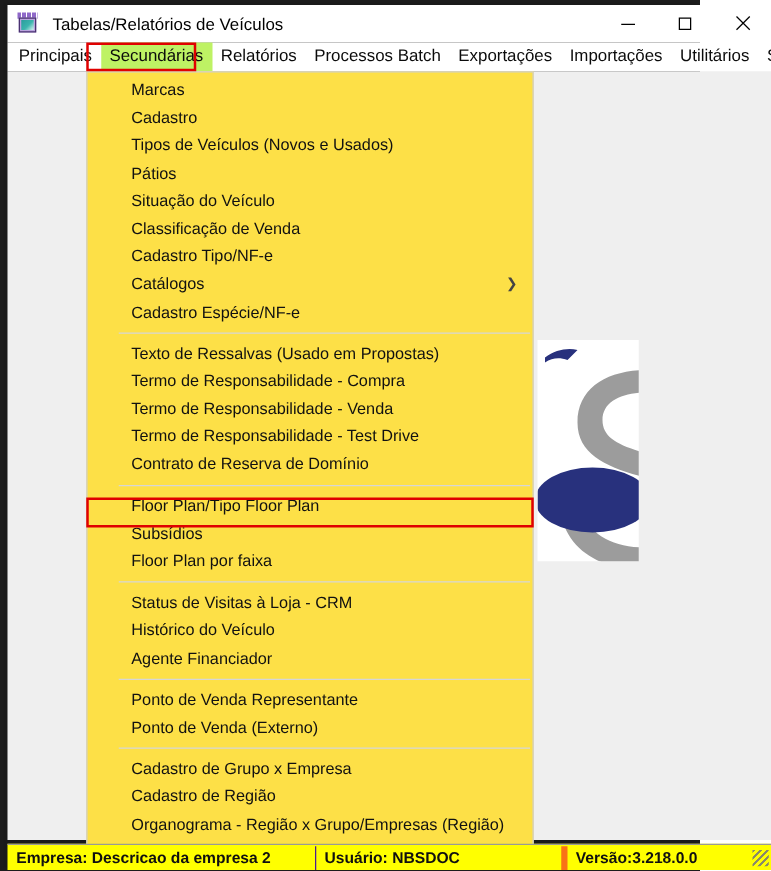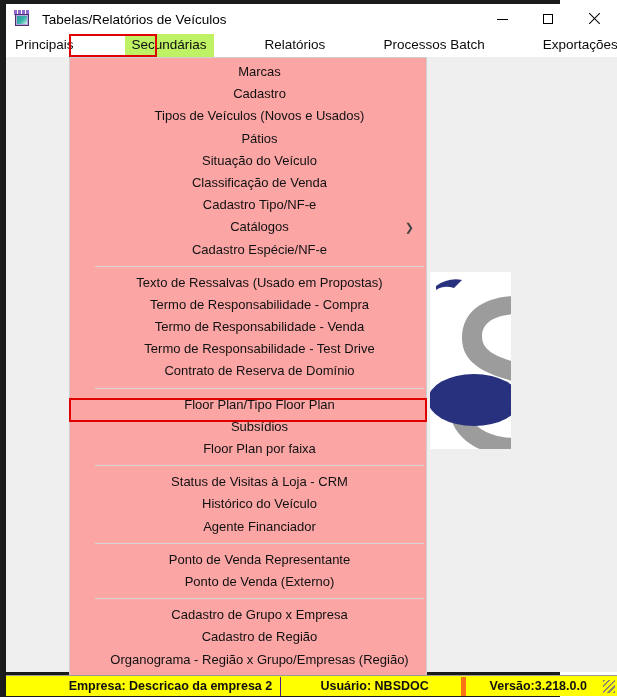--- a/index.html
+++ b/index.html
@@ -25,7 +25,6 @@
     border-right: 3px solid #1c1c1c;
     border-bottom: 3px solid #1c1c1c;
     border-top: 2px solid #1c1c1c;
-    text-align: center;
   }
 
   

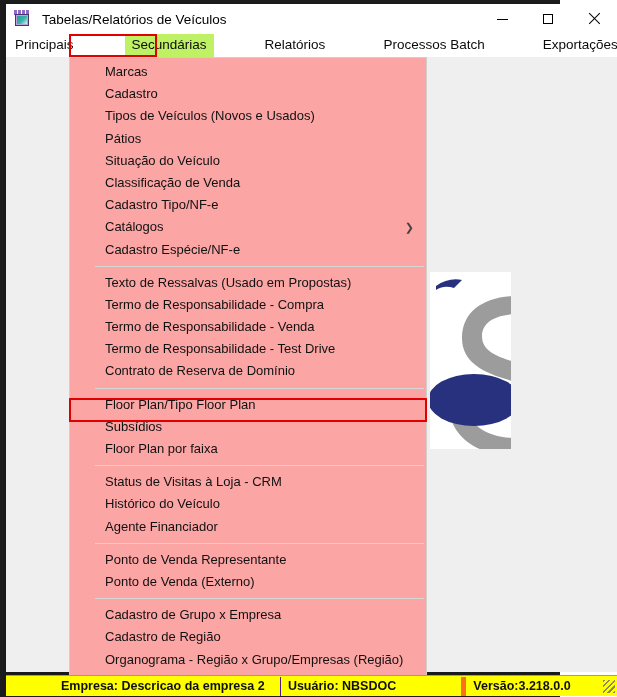--- a/index.html
+++ b/index.html
@@ -125,7 +125,6 @@
     font-size: 13.5px;
     color: #0b0b0b;
     white-space: nowrap;
-    gap: 44px;
   }
   .menu-top {
     padding: 3px 7px 4px 7px;

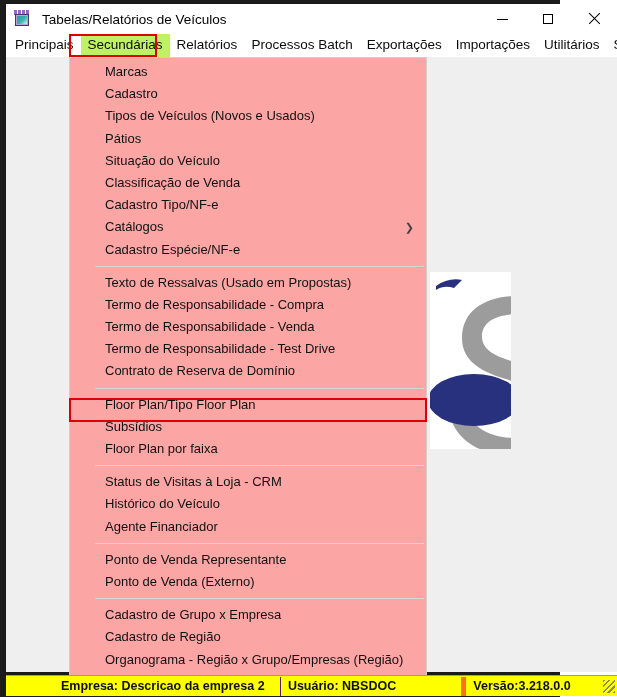--- a/index.html
+++ b/index.html
@@ -172,7 +172,7 @@
     left: 66px;
     top: 55px;
     width: 358px;
-    background: #fca5a5;
+    background: #fde047;
     border: 1px solid #cfcfcf;
     box-sizing: border-box;
     padding: 3px 0 8px 0;

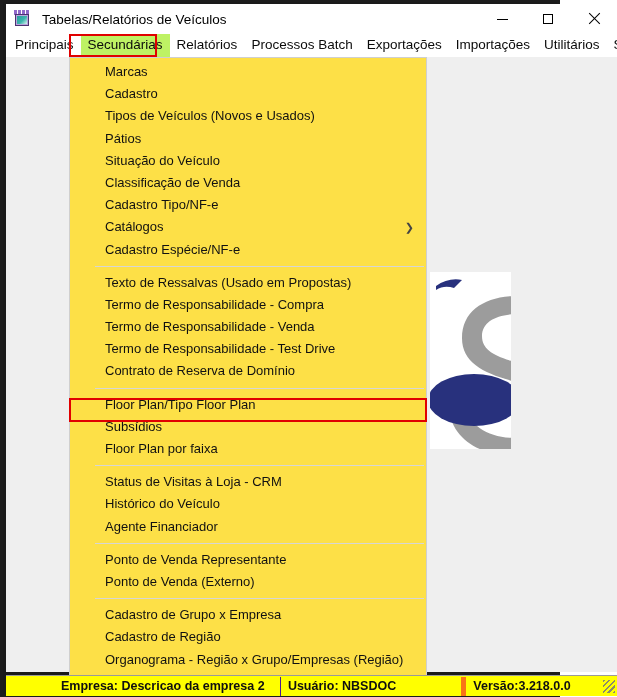--- a/index.html
+++ b/index.html
@@ -236,7 +236,7 @@
     overflow: hidden;
     white-space: nowrap;
   }
-  #sb-0 { width: 249px; border-right: 1px solid #4c1d95; margin-left: 48px; }
+  #sb-0 { width: 249px; border-right: 1px solid #4c1d95; }
   #sb-1 { width: 203px; border-right: 5px solid #f97316; }
   #sb-2 { width: 150px; }
   #sb-grip {

